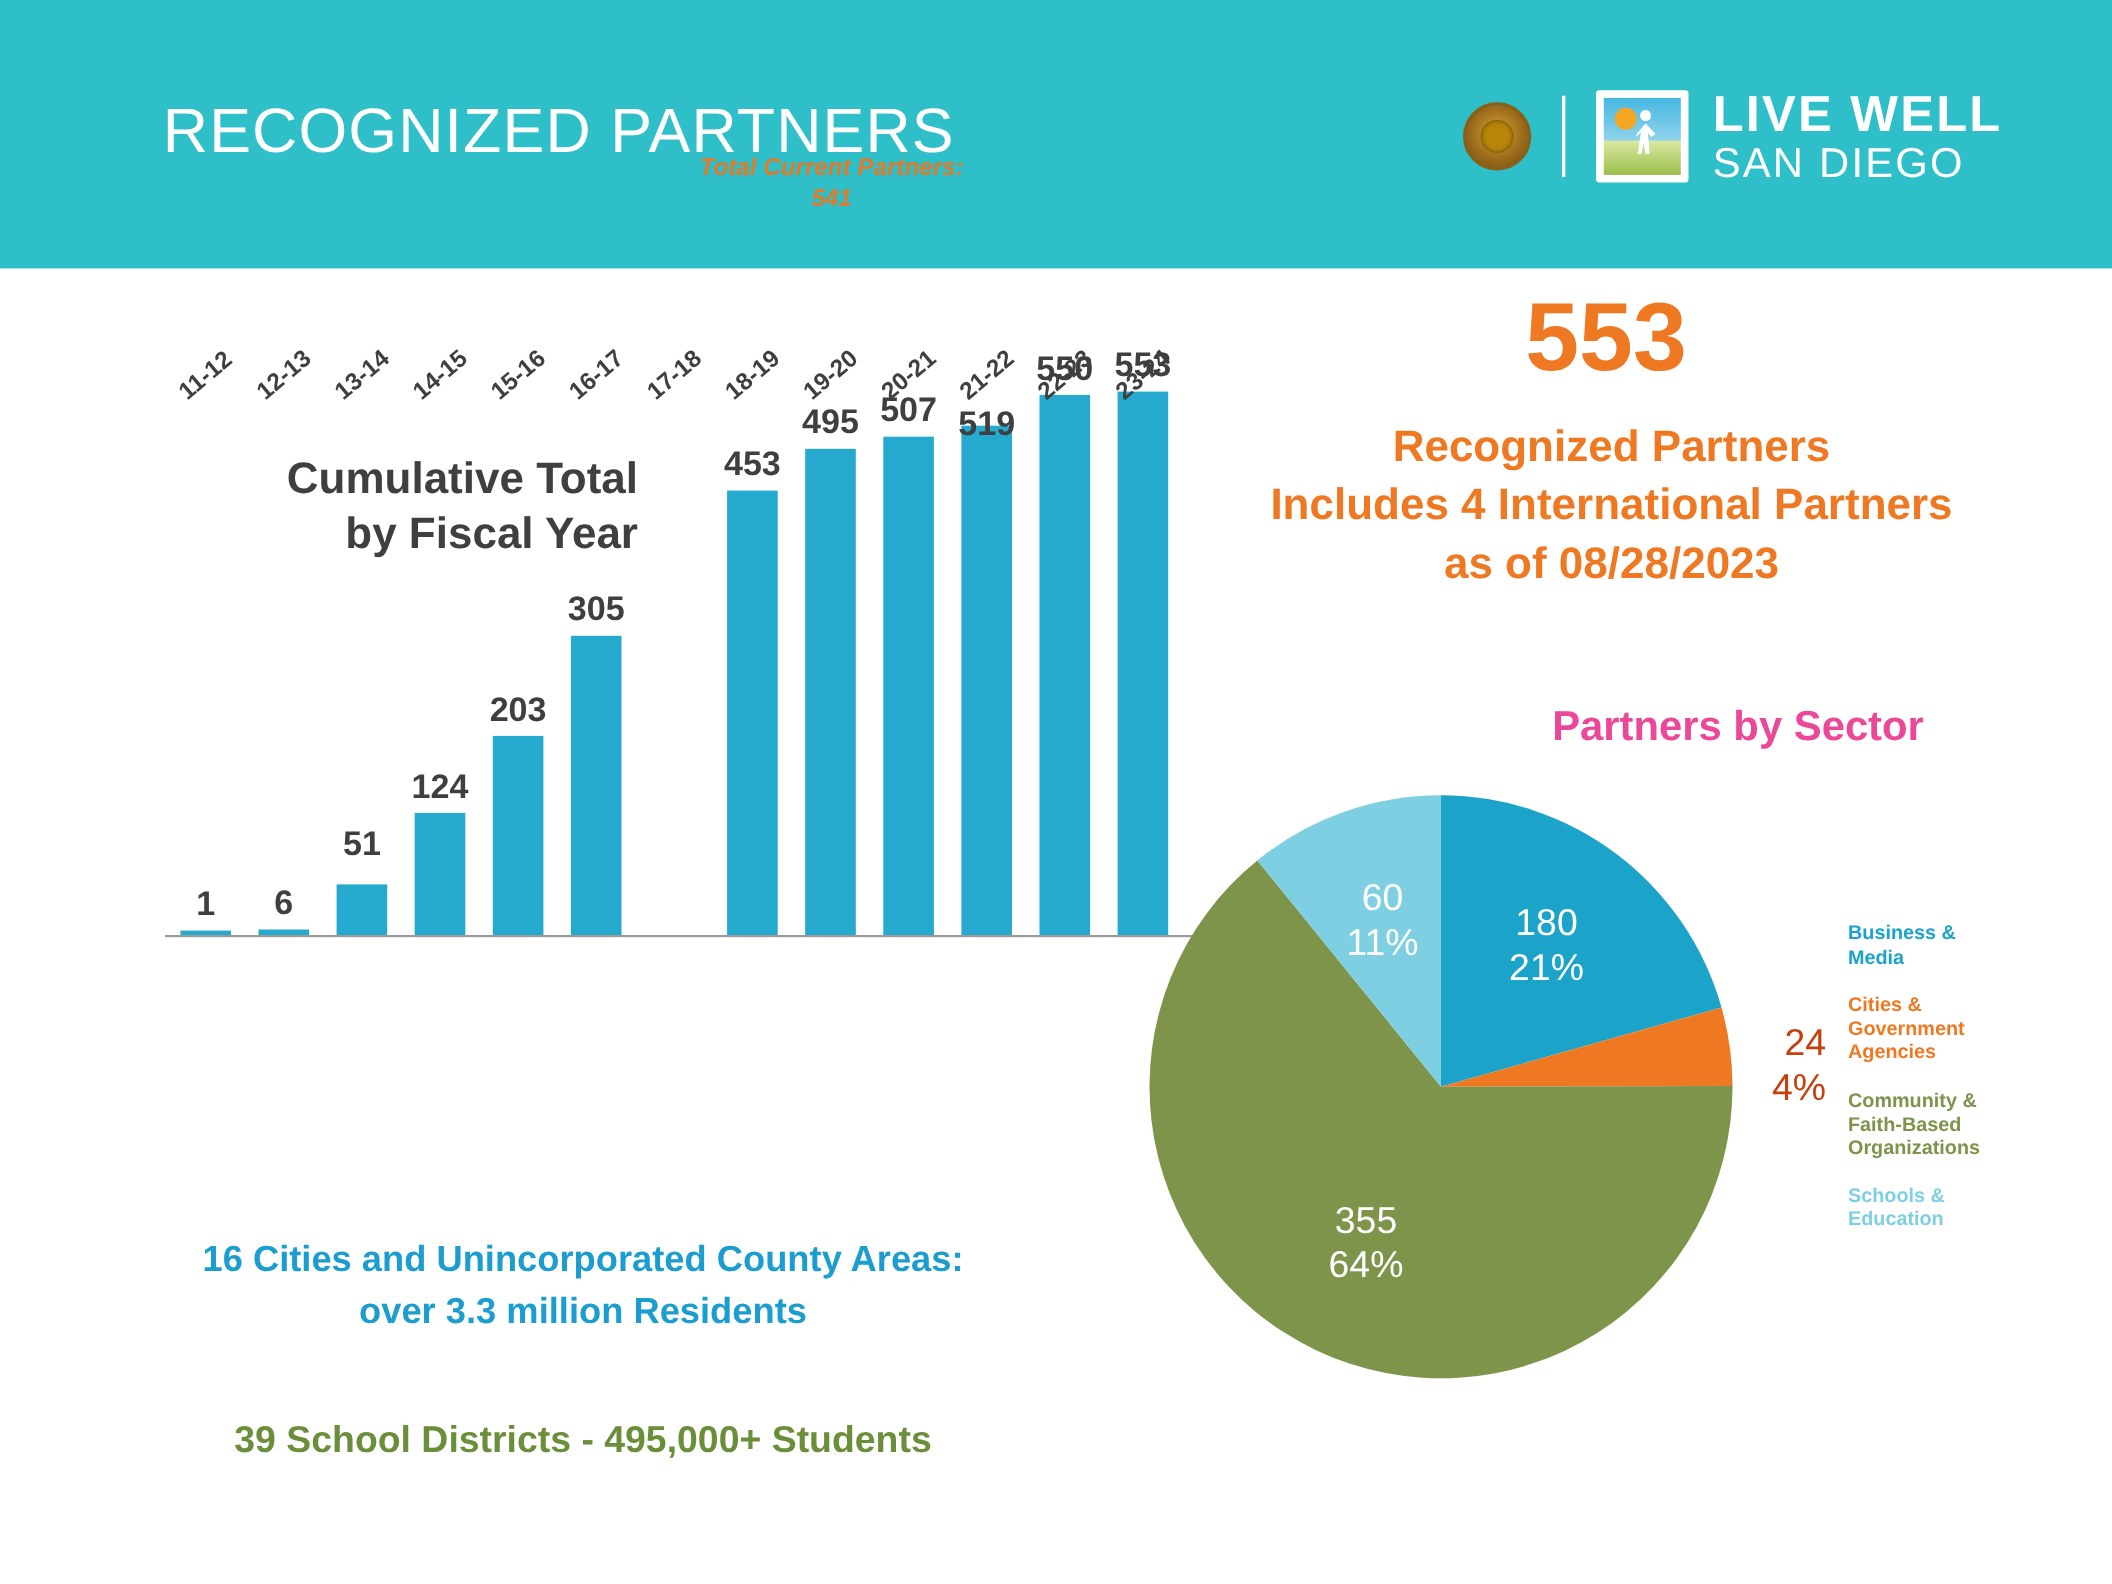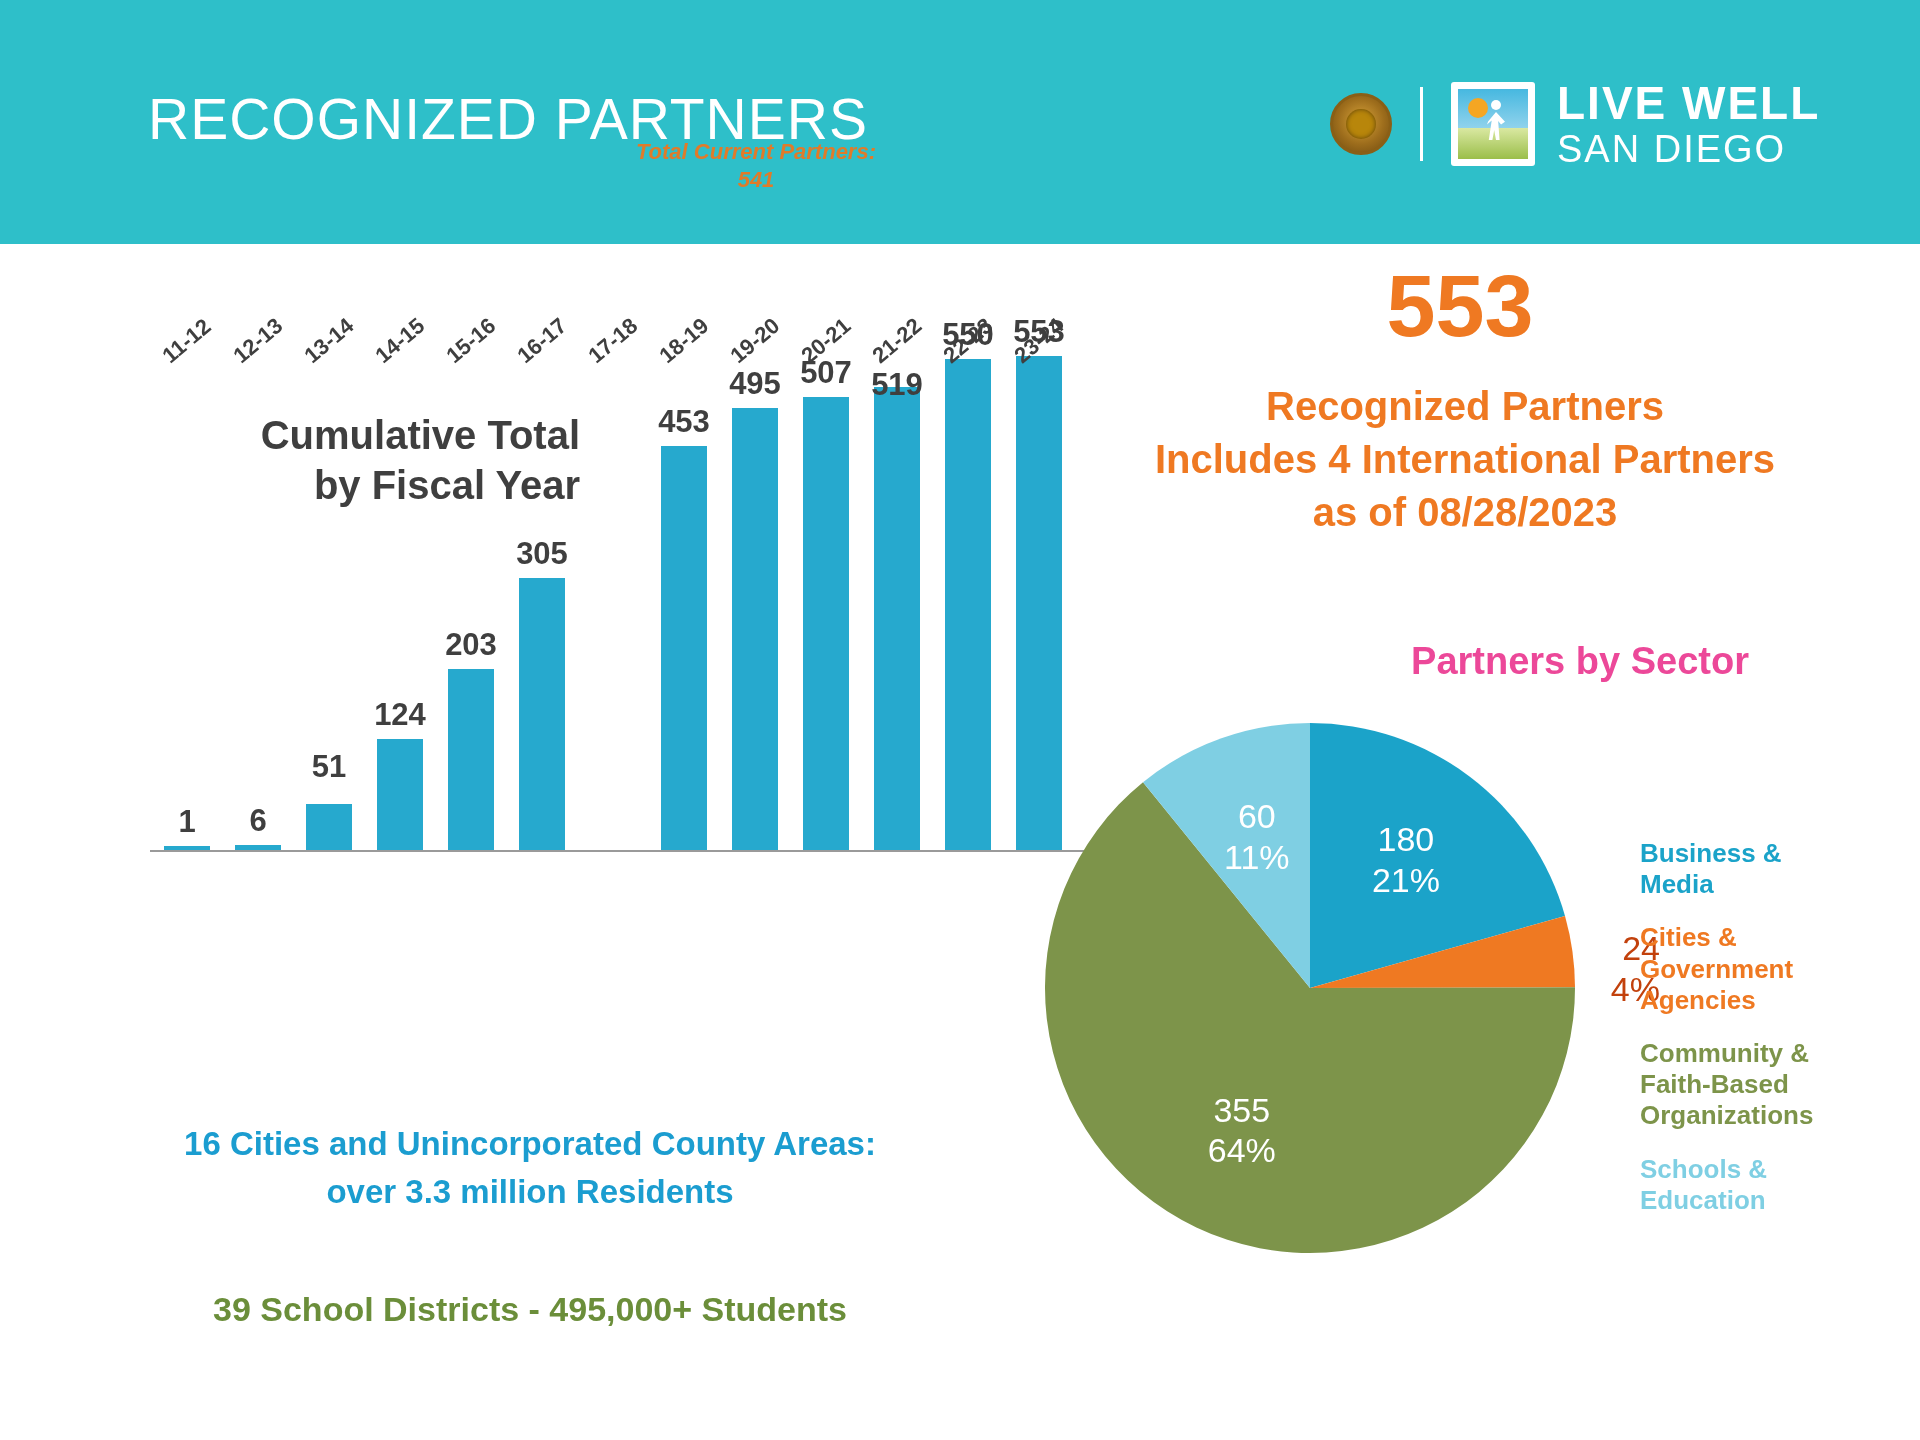--- a/index.html
+++ b/index.html
@@ -278,10 +278,11 @@
     width: 270px;
   }
   .legend-item {
-    font-size: 26px;
+    font-size: 18px;
     font-weight: bold;
     line-height: 1.2;
     margin-bottom: 22px;
+    margin-left: 40px;
   }
 </style>
 </head>

